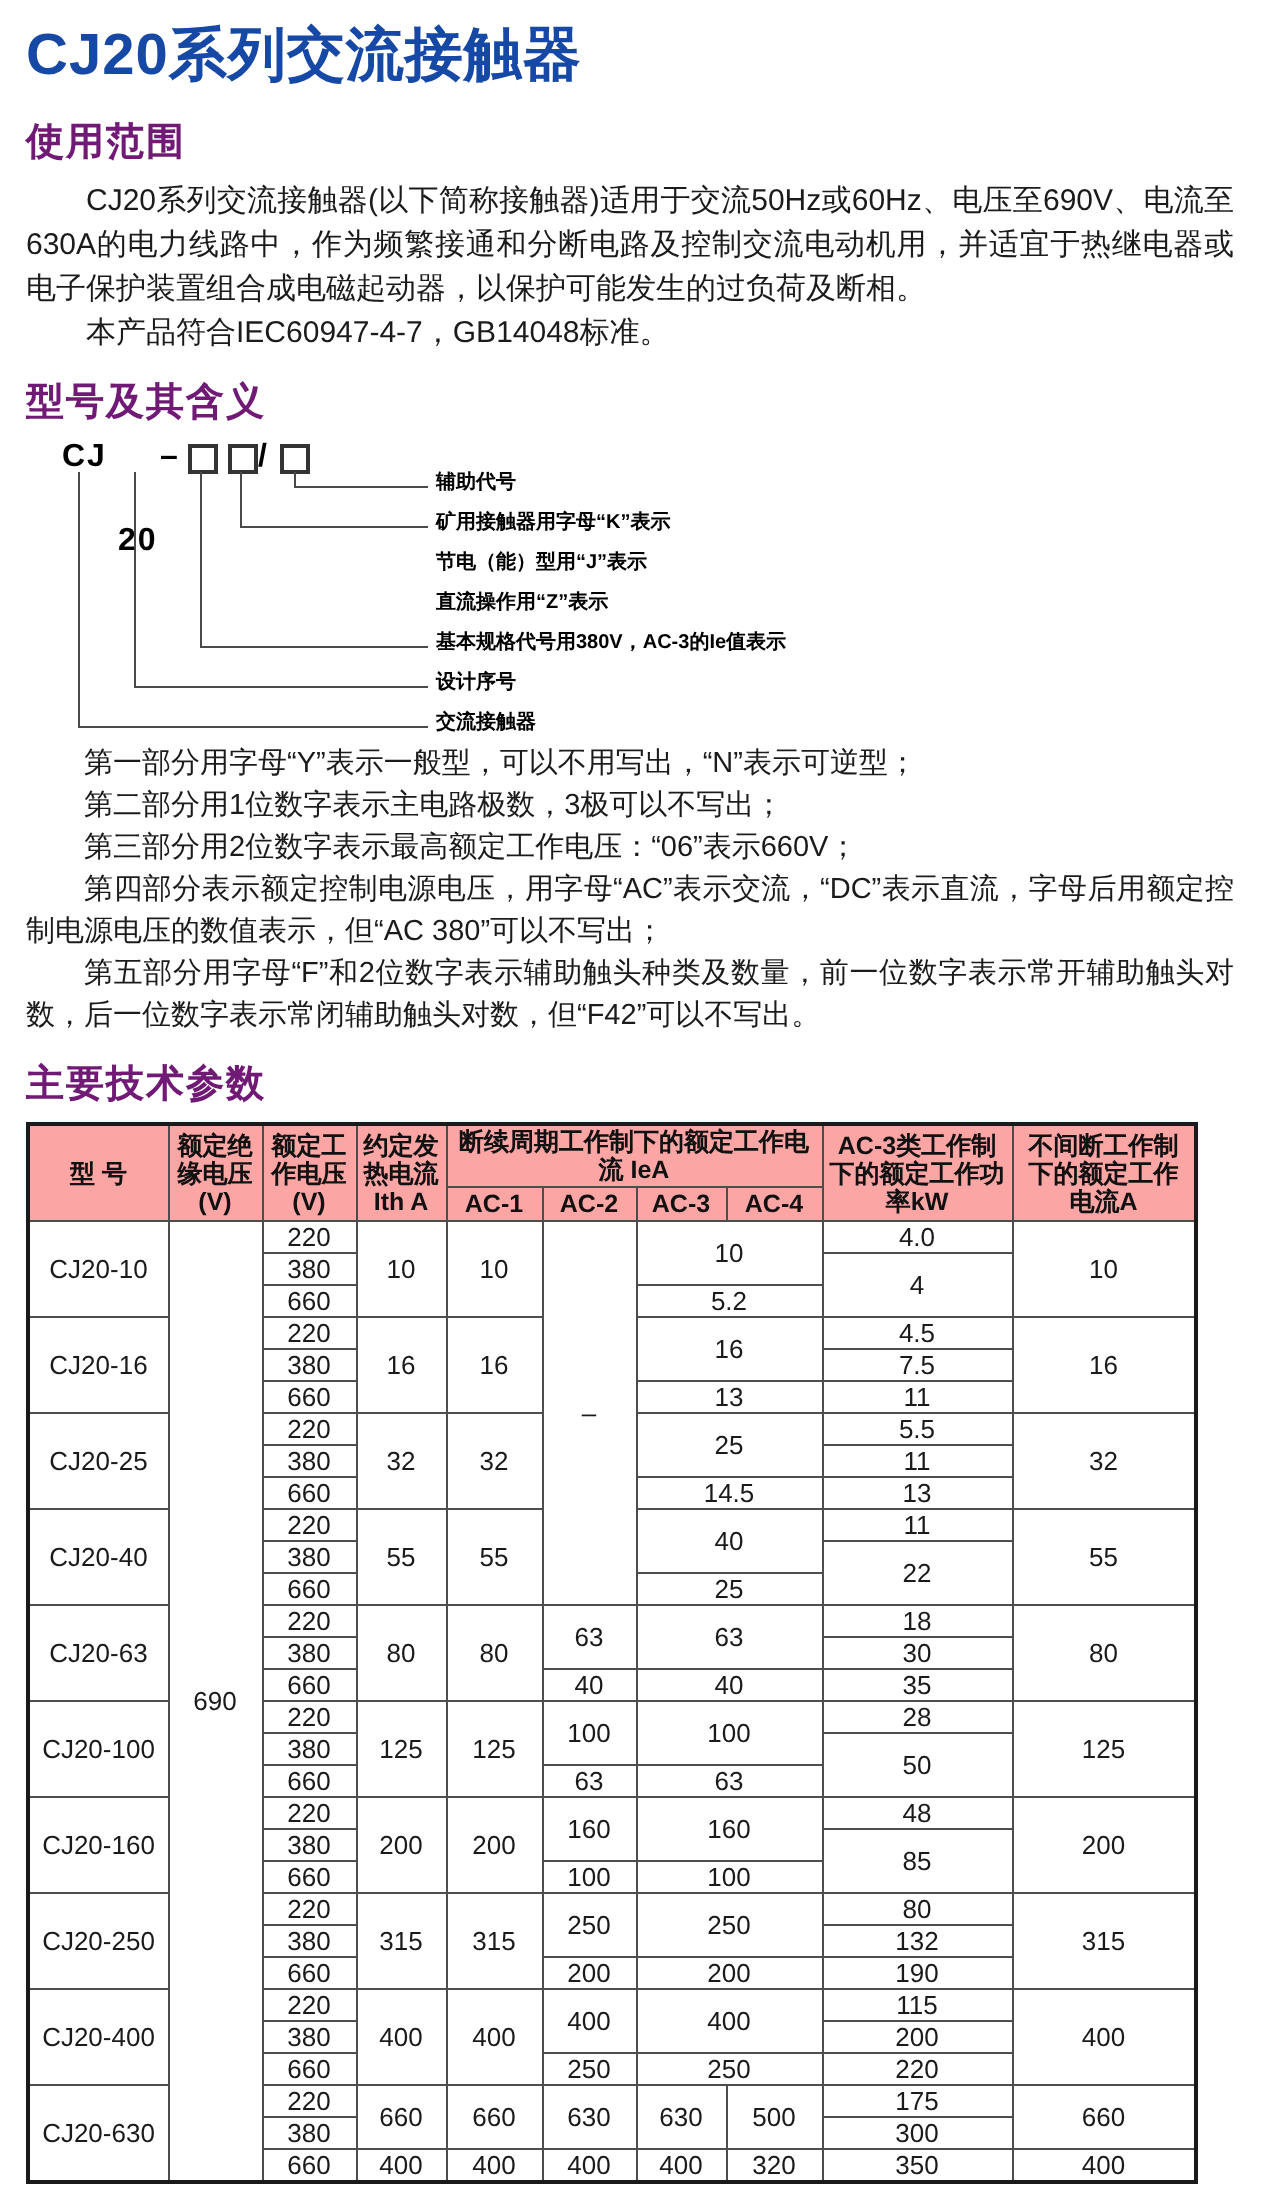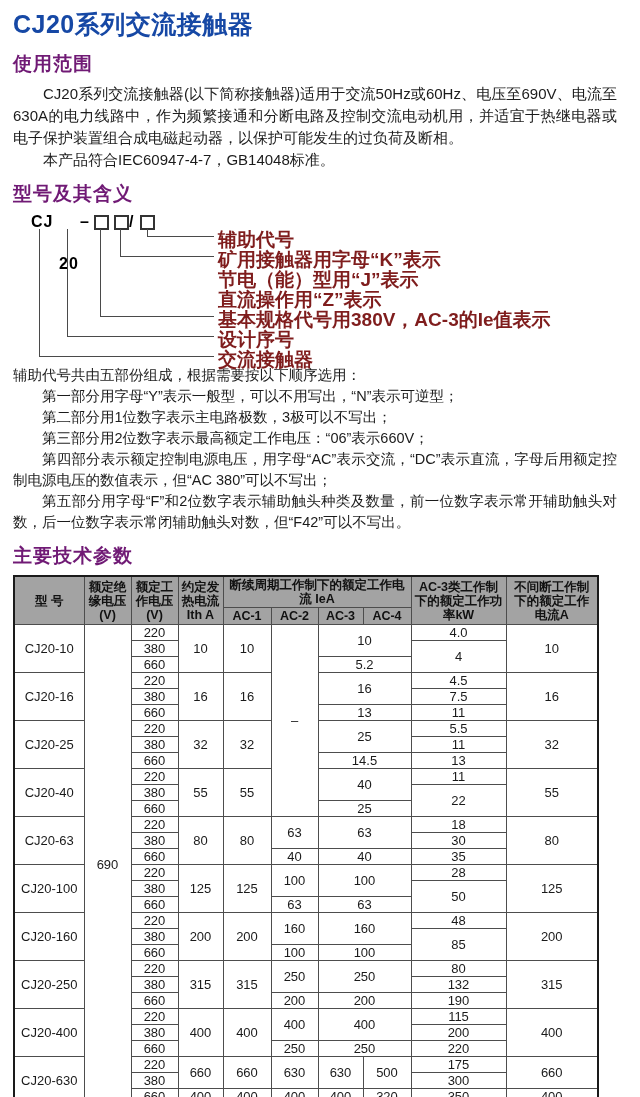--- a/index.html
+++ b/index.html
@@ -6,7 +6,7 @@
   body{font-family:"Liberation Sans","DejaVu Sans",sans-serif;color:#1b1b1b;}
   .page{position:relative;width:640px;height:1097px;overflow:hidden;background:#fff;
         box-sizing:border-box;padding:6px 18px 0 13px;}
-  .title{font-size:25px;font-weight:bold;color:#1648a5;margin:2px 0 8px 0;letter-spacing:0.5px;}
+  .title{font-size:29px;font-weight:bold;color:#1648a5;margin:2px 0 8px 0;letter-spacing:0.5px;}
   .sec{font-size:19px;font-weight:bold;color:#701a75;margin:10px 0 6px 0;letter-spacing:1px;}
   .body-text{font-size:15px;line-height:22px;margin:0;width:604px;text-align:justify;}
   .indent{text-indent:2em;}

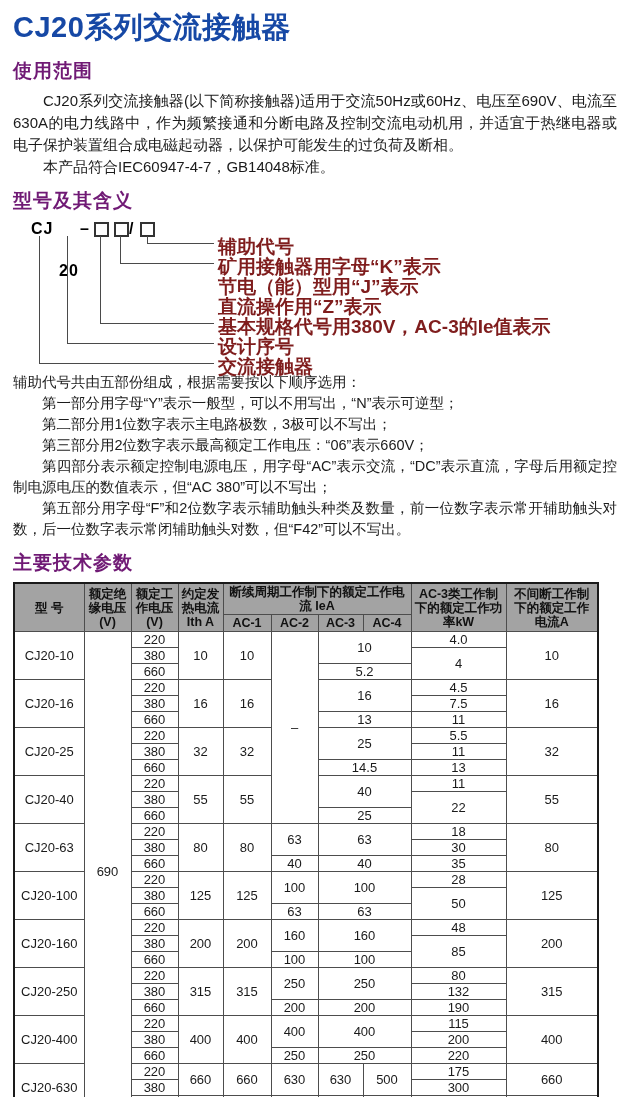--- a/index.html
+++ b/index.html
@@ -17,7 +17,7 @@
   .code-part{position:absolute;top:0;font-size:16px;font-weight:bold;color:#000000;letter-spacing:1px;}
   .code-box{position:absolute;top:2px;width:11px;height:11px;border:2px solid #333;background:#fff;}
   .connector{position:absolute;border-left:1px solid #4a4a4a;border-bottom:1px solid #4a4a4a;}
-  .dlabel{position:absolute;left:205px;font-size:19px;color:#7f1d1d;white-space:nowrap;font-weight:bold;}
+  .dlabel{position:absolute;left:205px;font-size:10px;color:#000000;white-space:nowrap;font-weight:bold;}
   
   table.params{border-collapse:collapse;table-layout:fixed;width:584px;margin-top:5px;
                border:2px solid #1a1a1a;}

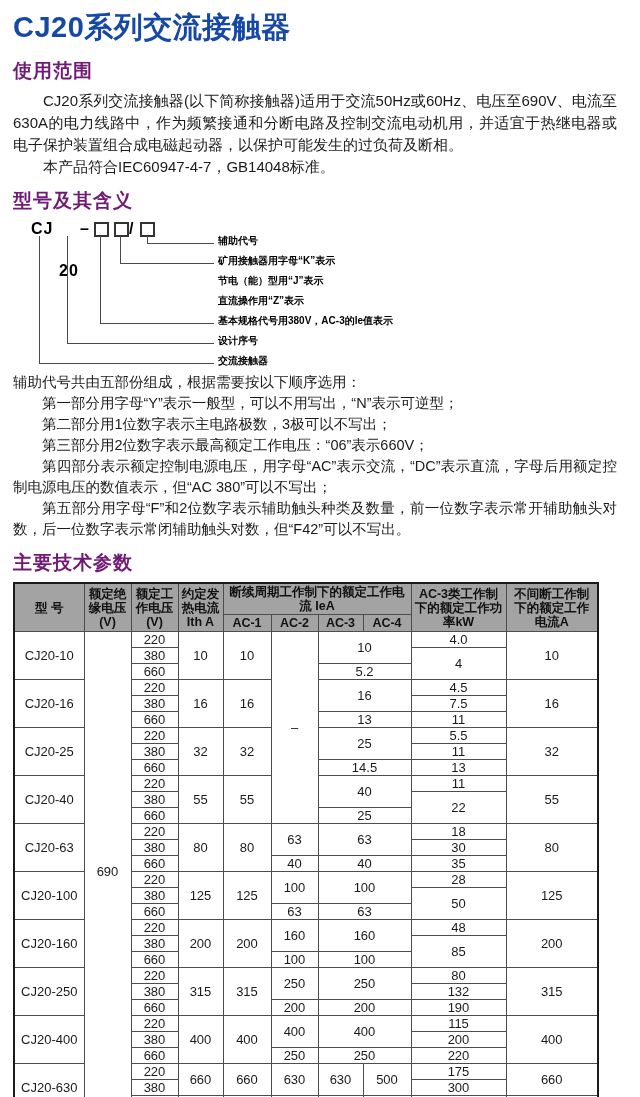--- a/index.html
+++ b/index.html
@@ -65,7 +65,6 @@
     </div>
 
   <div class="notes">
-      <p>辅助代号共由五部份组成，根据需要按以下顺序选用：</p>
       <p class="indent">第一部分用字母“Y”表示一般型，可以不用写出，“N”表示可逆型；</p>
       <p class="indent">第二部分用1位数字表示主电路极数，3极可以不写出；</p>
       <p class="indent">第三部分用2位数字表示最高额定工作电压：“06”表示660V；</p>

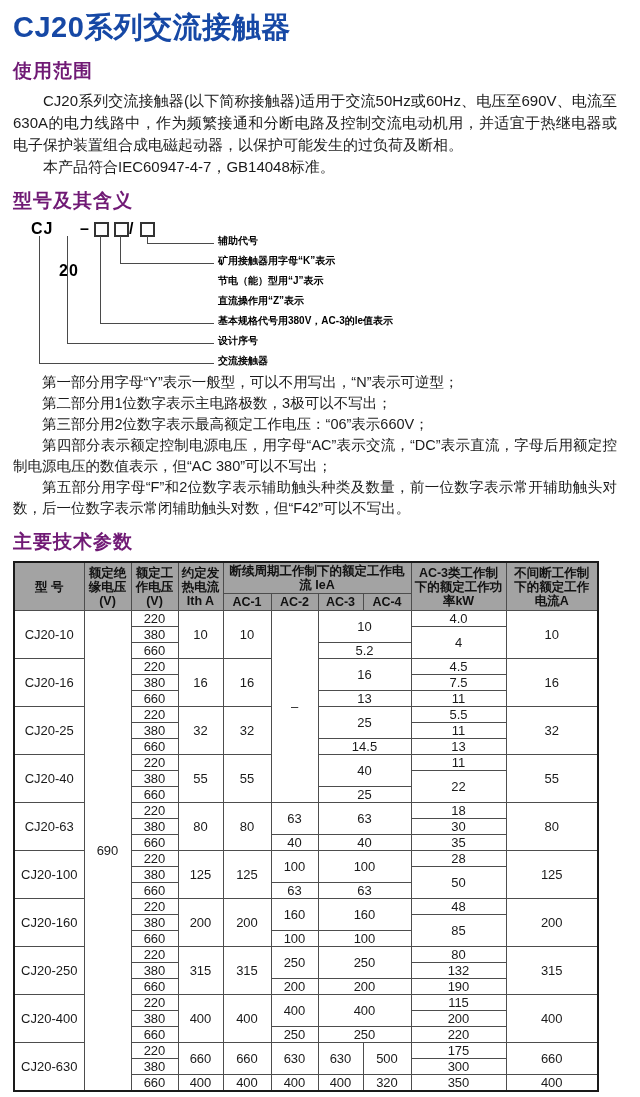--- a/index.html
+++ b/index.html
@@ -23,7 +23,7 @@
                border:2px solid #1a1a1a;}
   table.params th,table.params td{border:1px solid #4d4d4d;text-align:center;vertical-align:middle;
                padding:0;overflow:hidden;}
-  table.params thead th{background:#a3a3a3;font-size:12.5px;line-height:14px;font-weight:bold;
+  table.params thead th{background:#fca5a5;font-size:12.5px;line-height:14px;font-weight:bold;
                color:#111;padding:1px 2px;}
   table.params thead tr.h1{height:30px;}
   table.params thead tr.h2{height:15px;}

